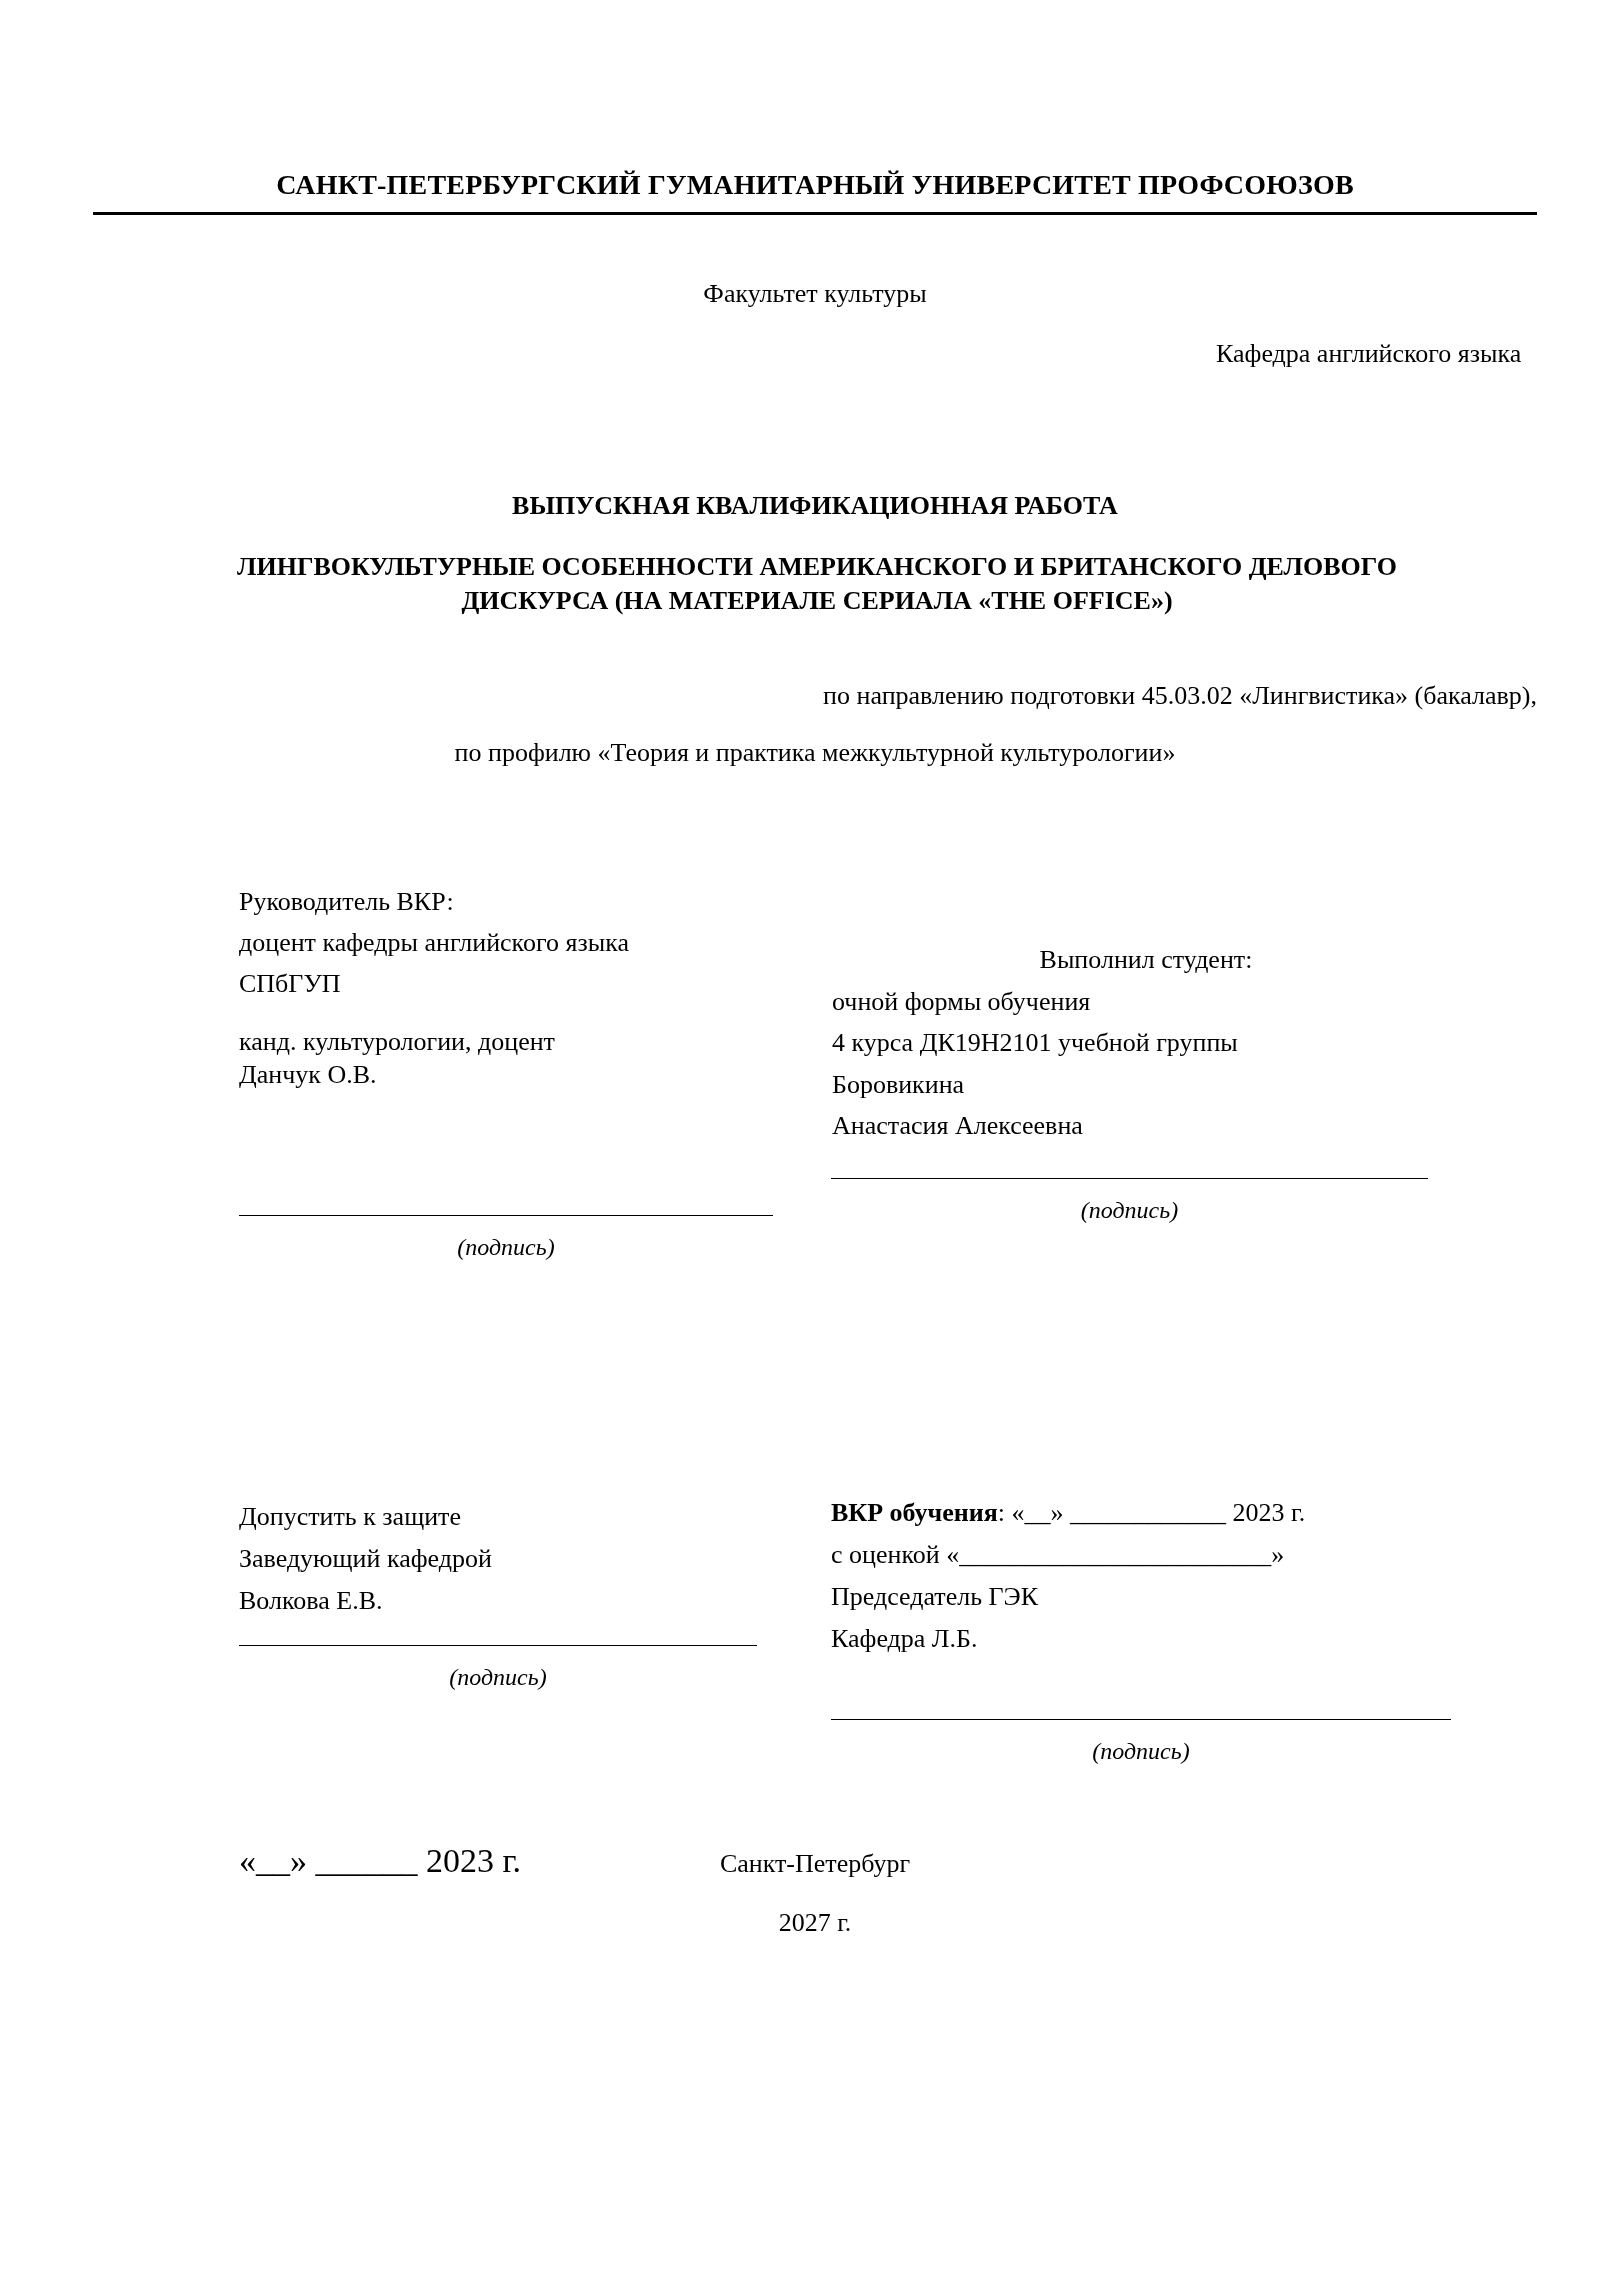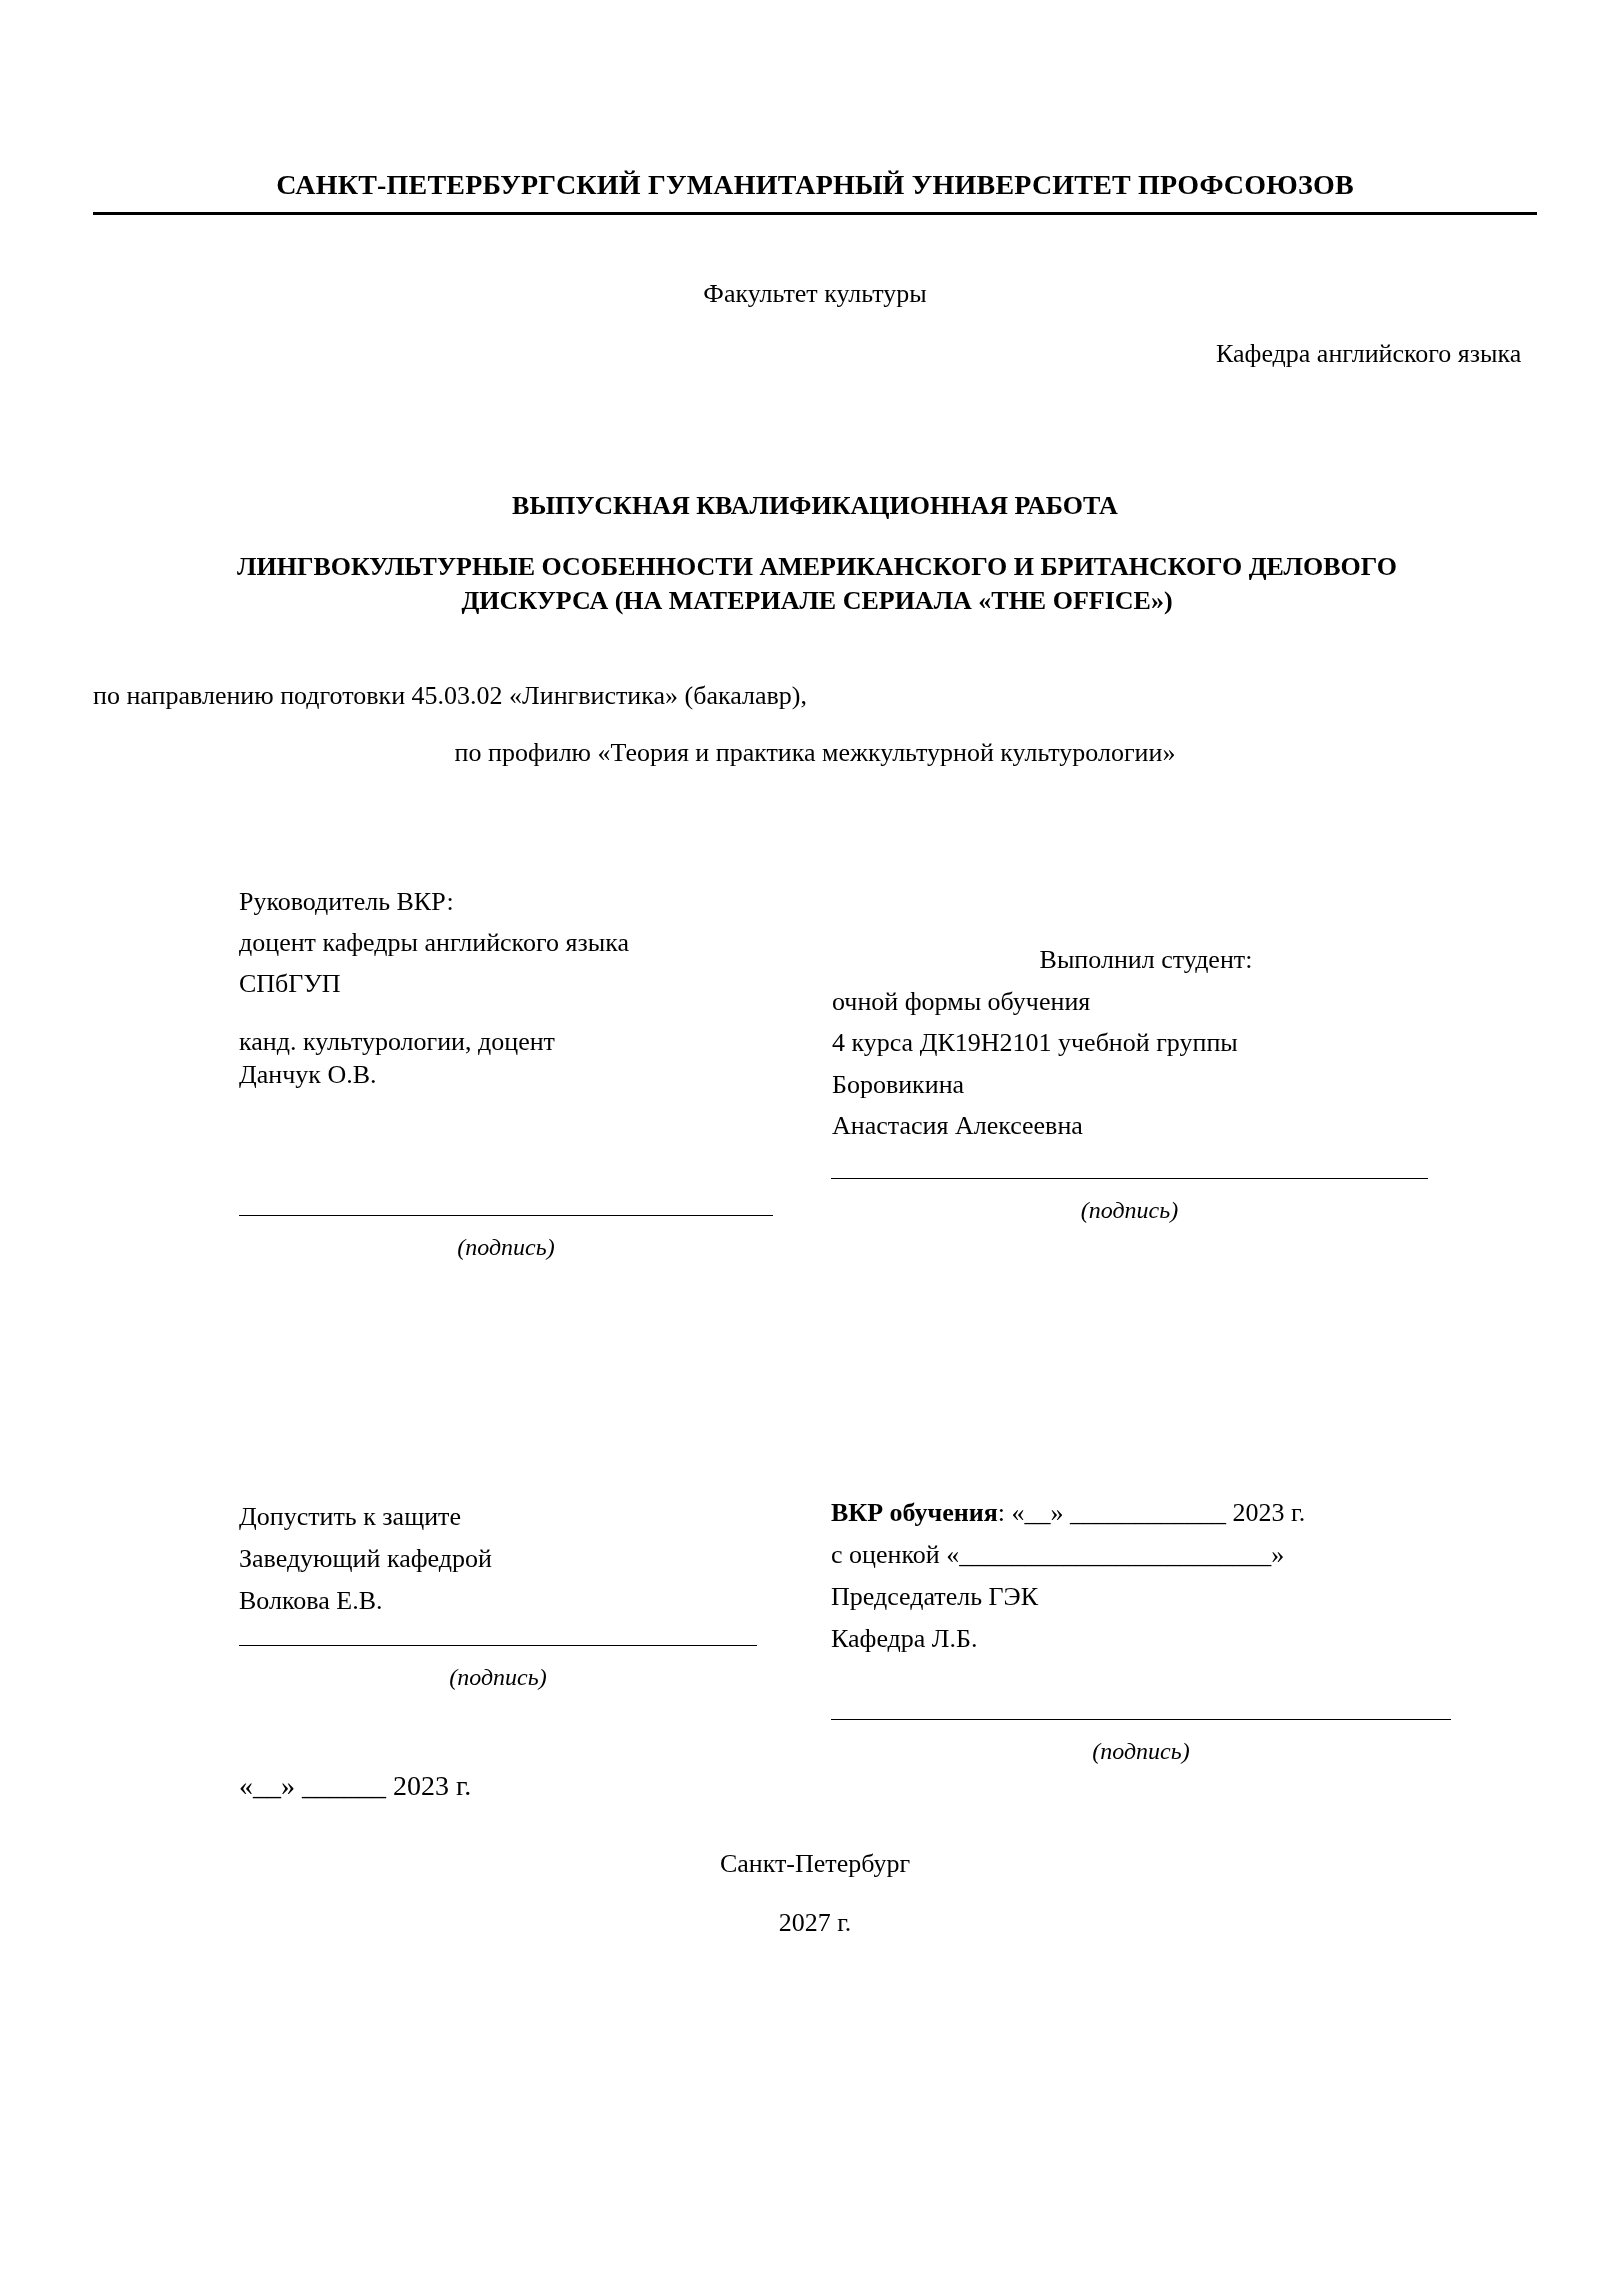--- a/index.html
+++ b/index.html
@@ -85,7 +85,7 @@
     left: 93px;
     top: 681px;
     width: 1444px;
-    text-align: left;
+    text-align: right;
     font-size: 26px;
   }
   .profile {

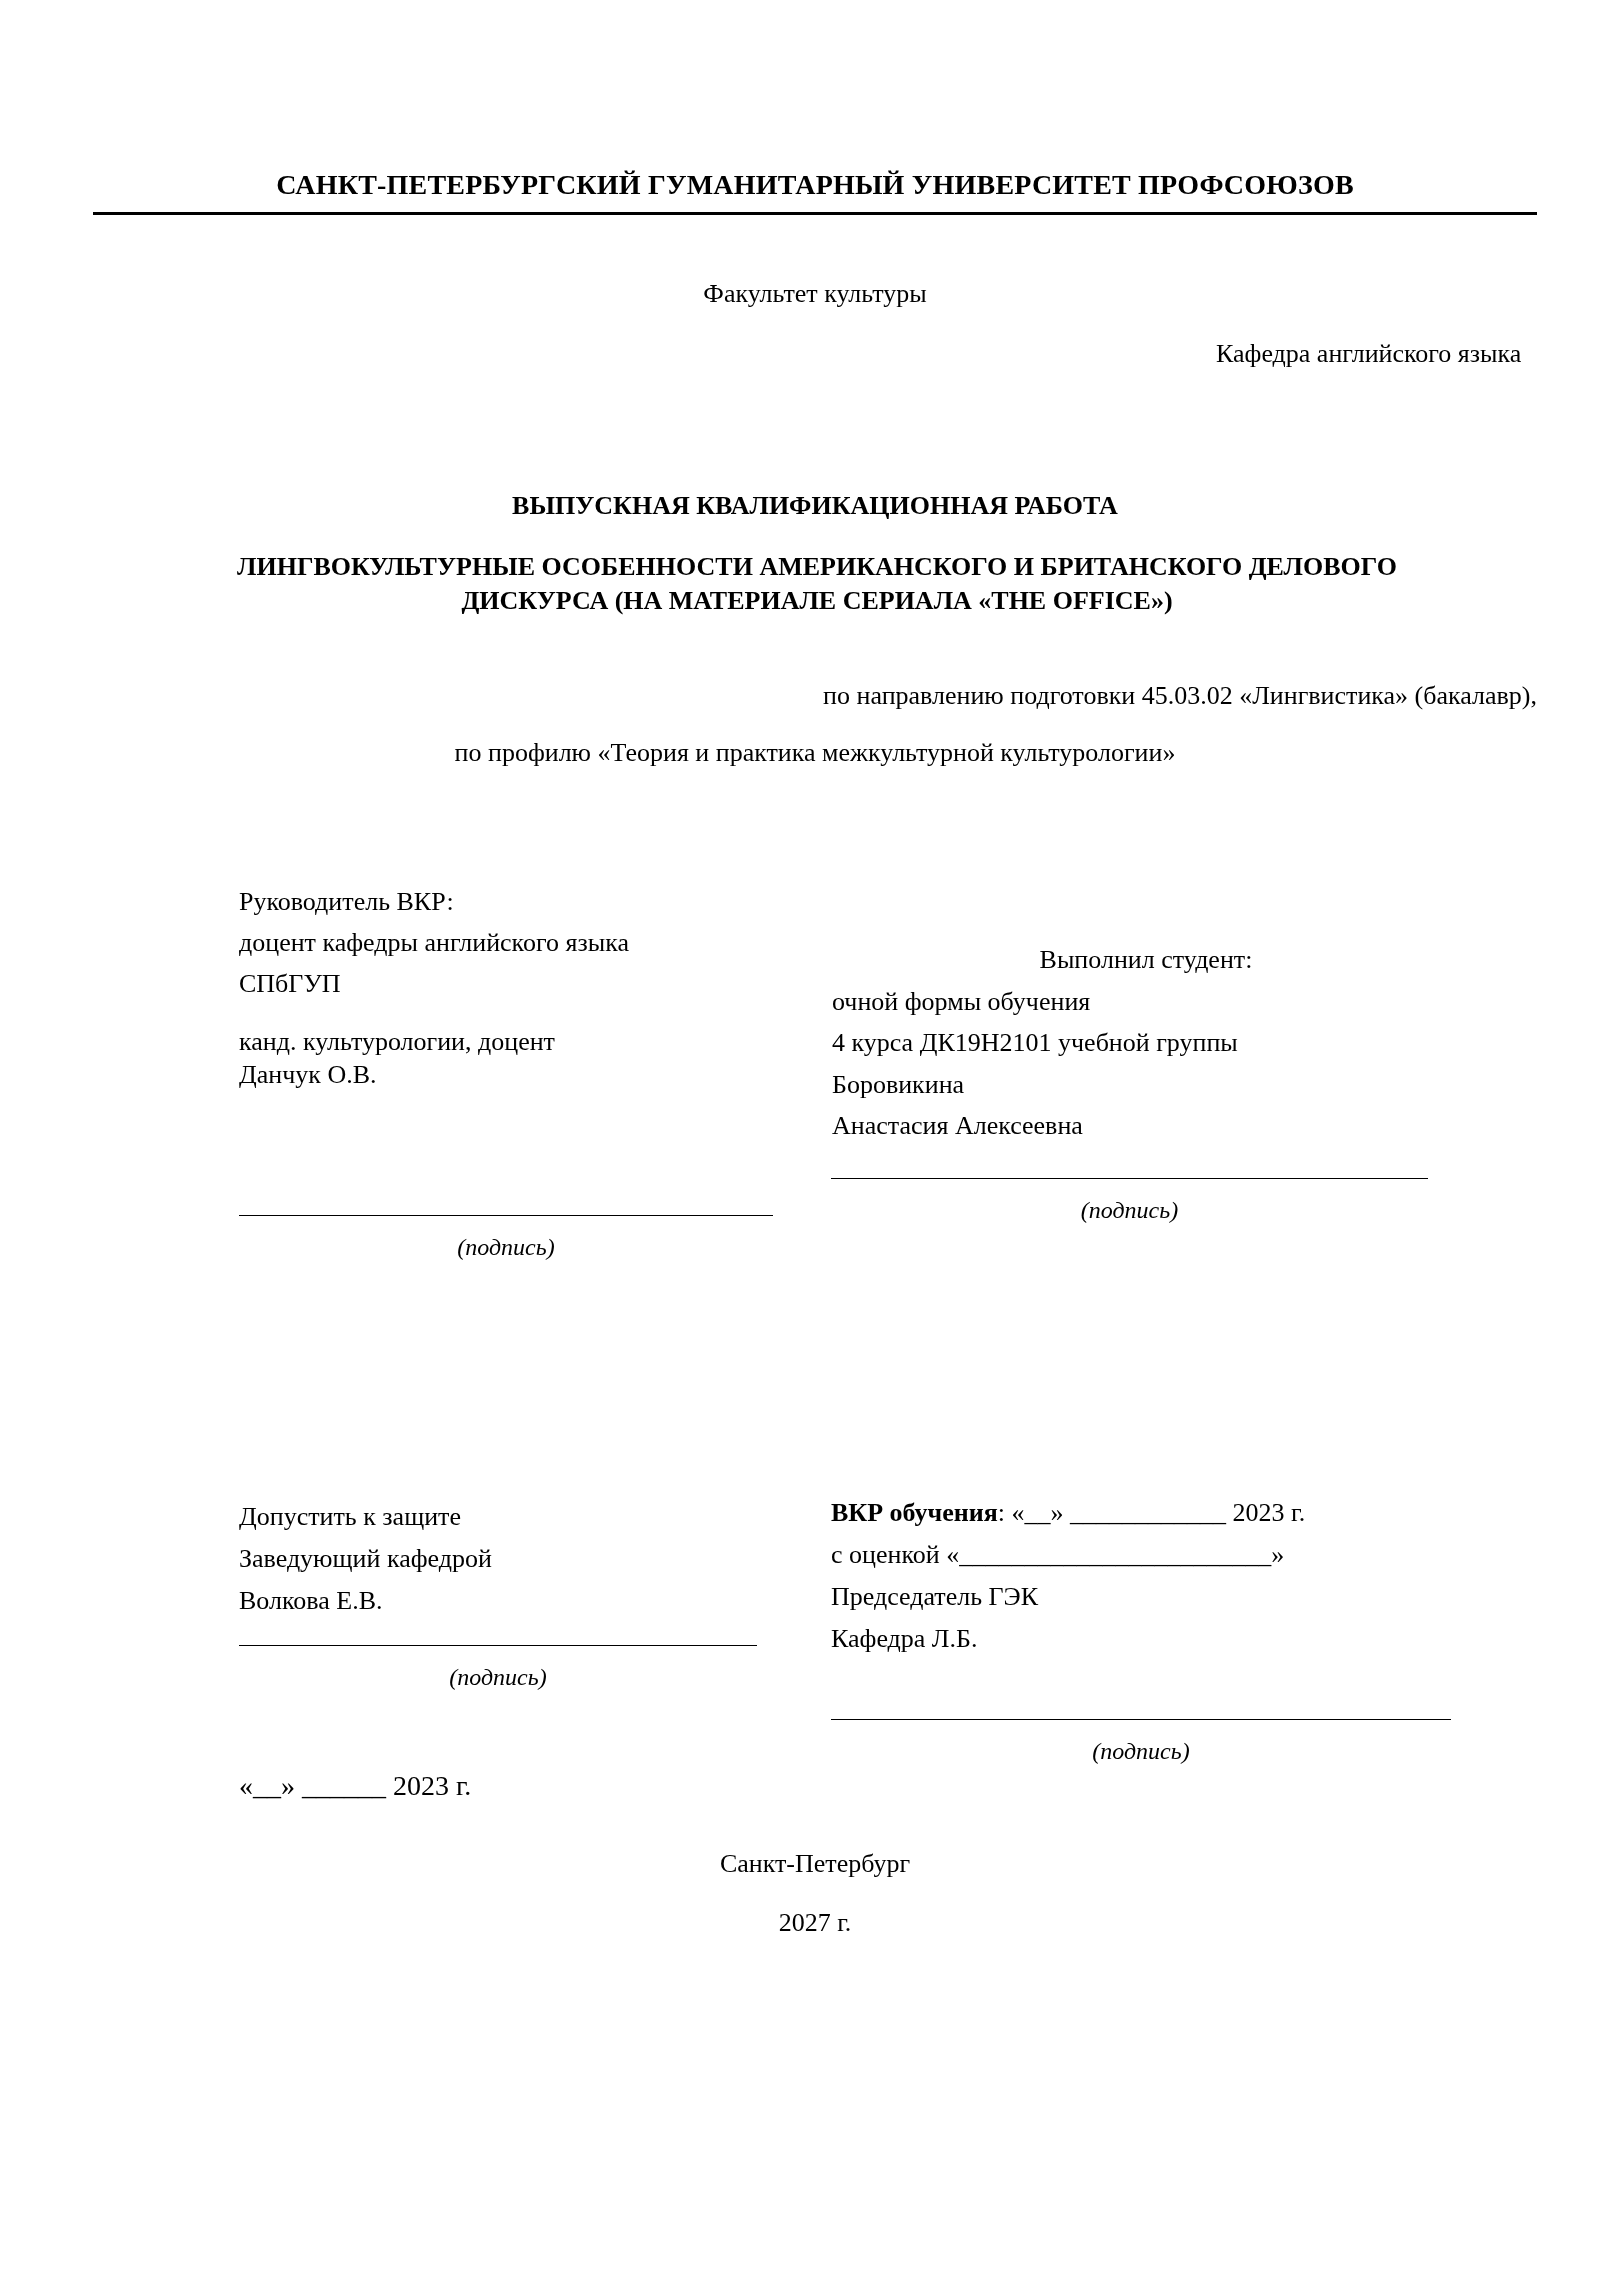--- a/index.html
+++ b/index.html
@@ -164,8 +164,8 @@
   .admit-date {
     position: absolute;
     left: 239px;
-    top: 1770px;
-    font-size: 28px;
+    top: 1842px;
+    font-size: 34px;
   }
 
   .defense-block {

